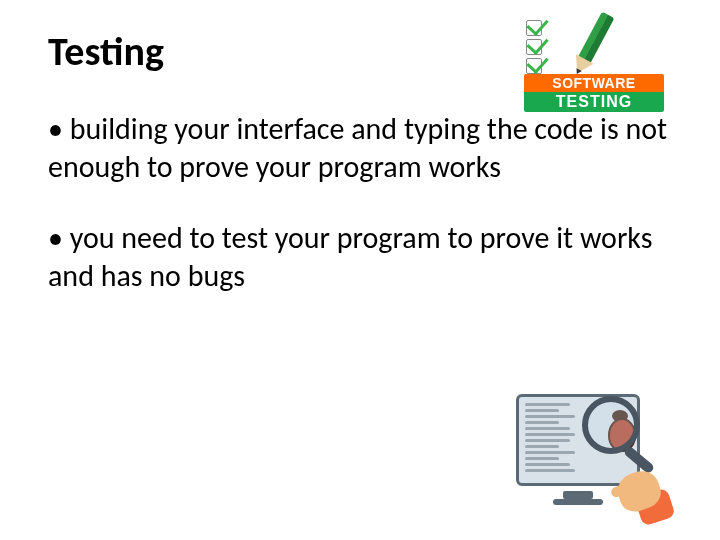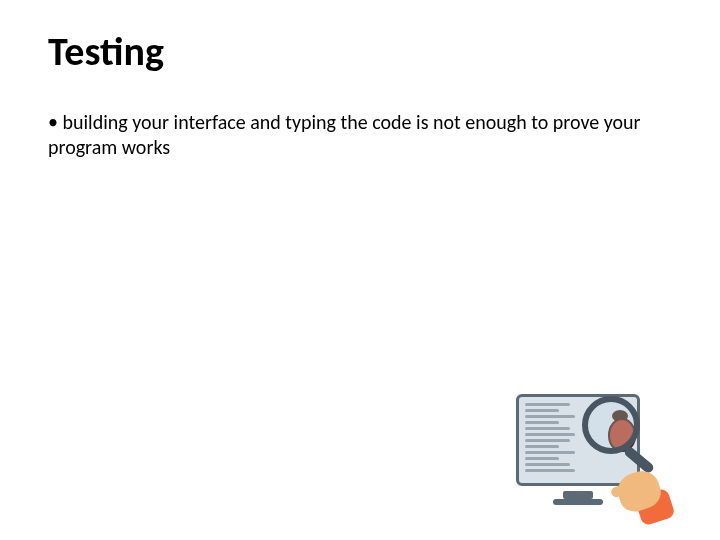--- a/index.html
+++ b/index.html
@@ -275,6 +275,23 @@
 
 <div class="slide">
 
+  <div class="sw-testing">
+    <div class="checks">
+      <div class="checkbox"></div>
+      <div class="checkbox"></div>
+      <div class="checkbox"></div>
+      <div class="checkbox"></div>
+    </div>
+    <div class="pencil">
+      <div class="shaft"></div>
+      <div class="tip"></div>
+      <div class="lead"></div>
+    </div>
+    <div class="label-box">
+      <span class="label-top">SOFTWARE</span>
+      <span class="label-bot">TESTING</span>
+    </div>
+  </div>
 
   <h1 class="title">Testing</h1>
 

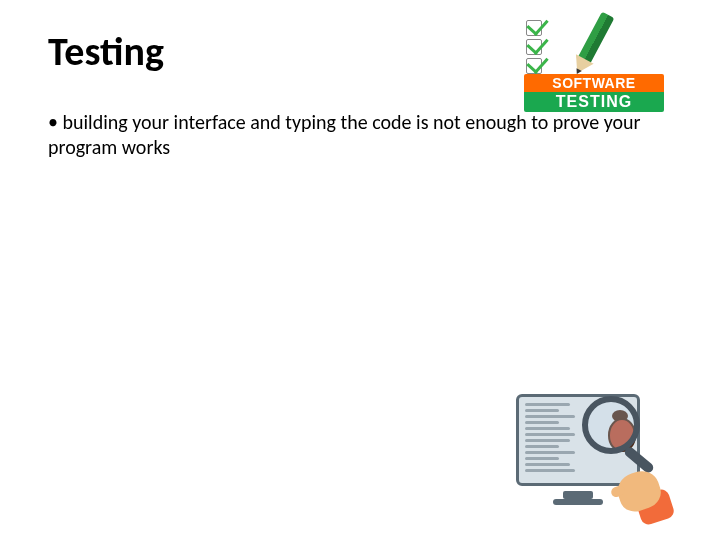--- a/index.html
+++ b/index.html
@@ -26,7 +26,7 @@
     line-height: 1.1;
   }
   .bullets {
-    font-size: 20px;
+    font-size: 30px;
     line-height: 1.25;
   }
   .bullet {

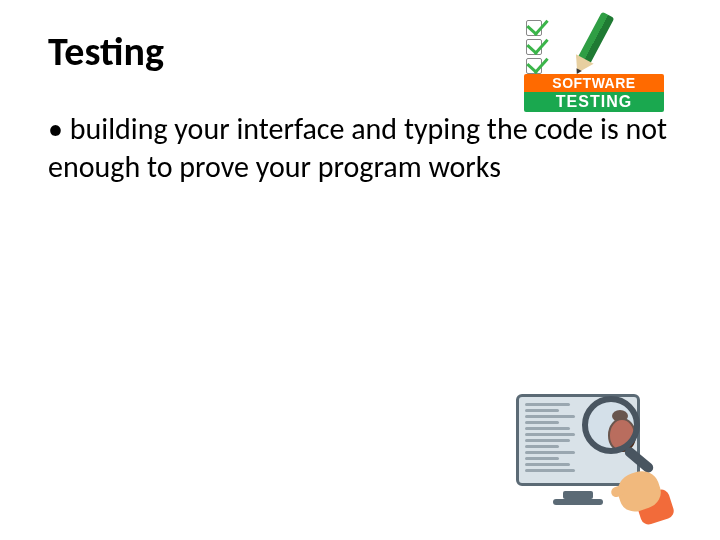--- a/index.html
+++ b/index.html
@@ -300,6 +300,10 @@
       <span class="dot">•</span>
       <span>building your interface and typing the code is not enough to prove your program works</span>
     </div>
+    <div class="bullet">
+      <span class="dot">•</span>
+      <span>you need to test your program to prove it works and has no bugs</span>
+    </div>
   </div>
 
   <div class="bug-illus">

